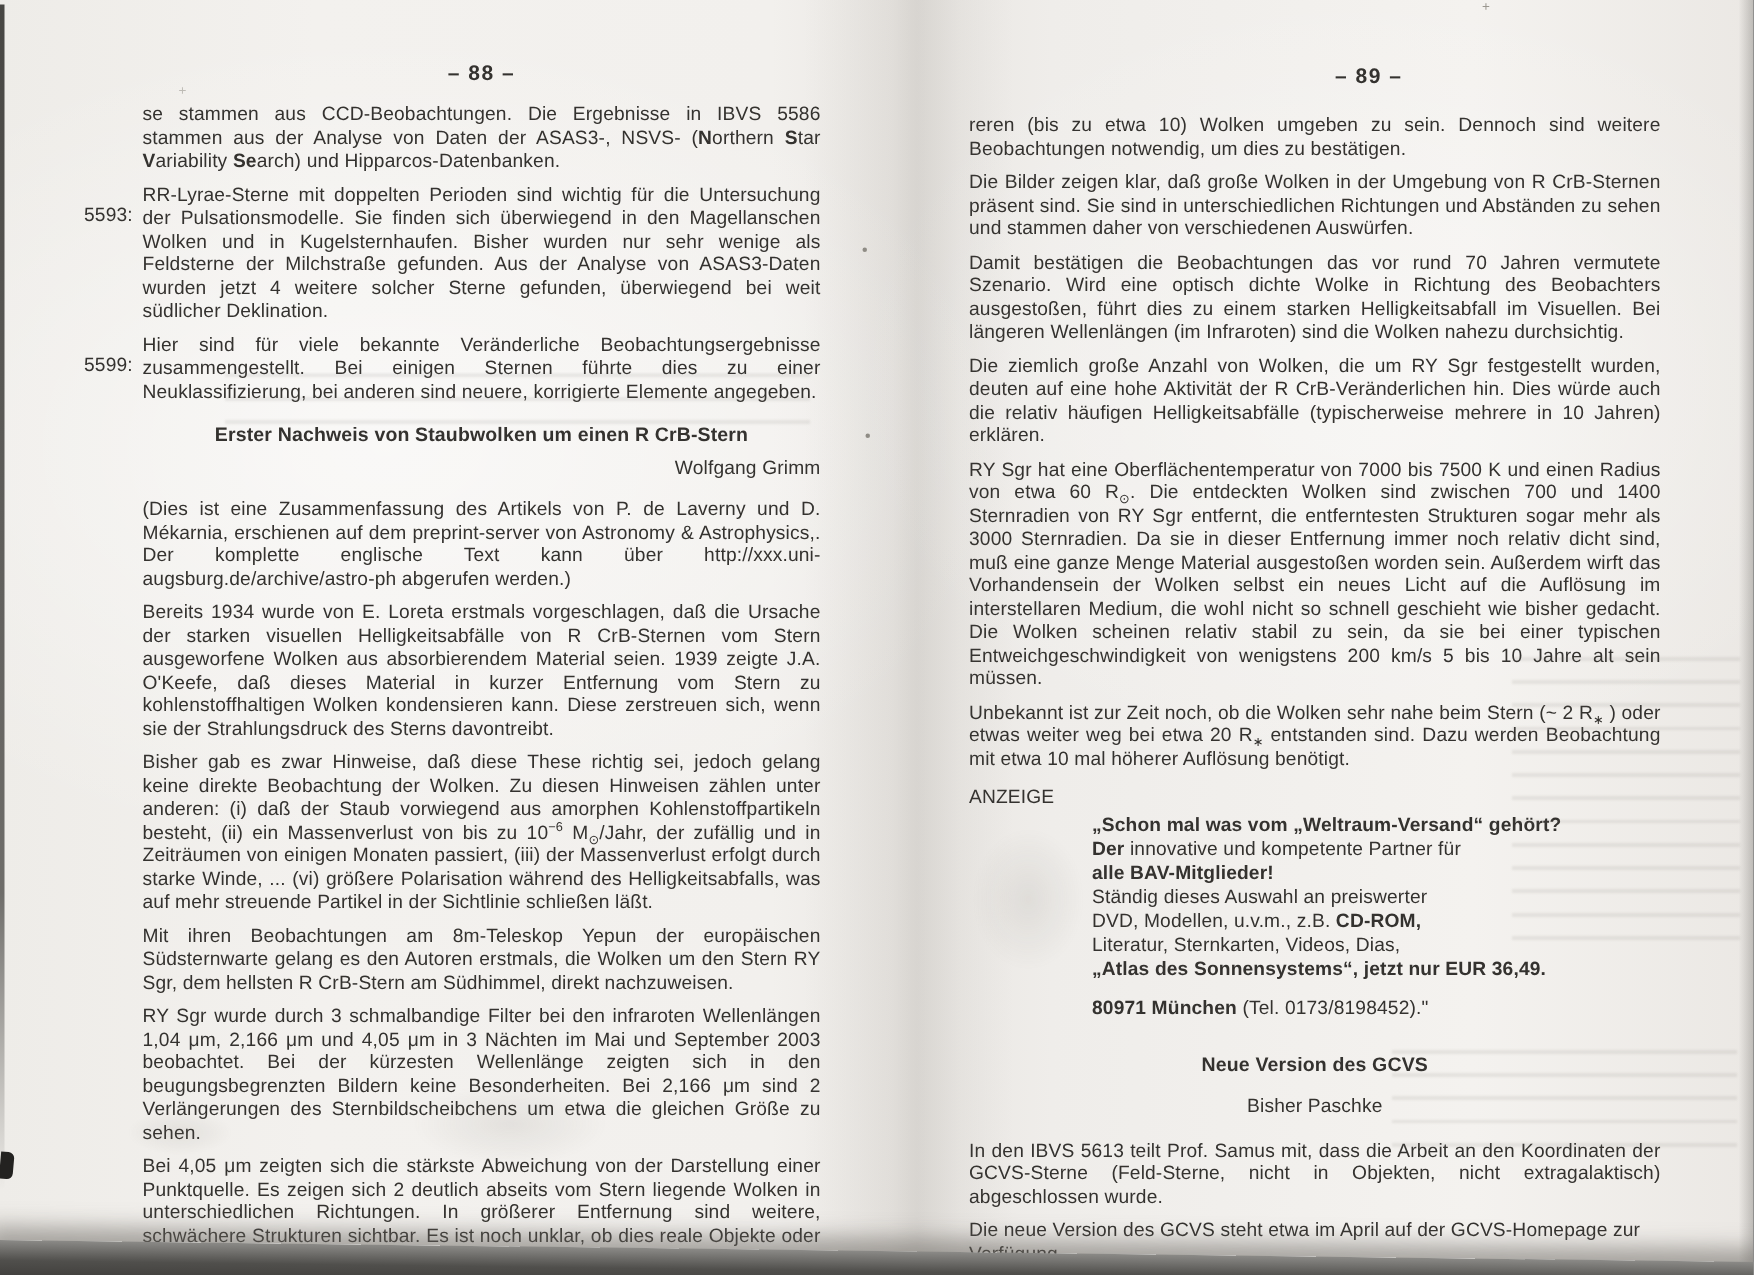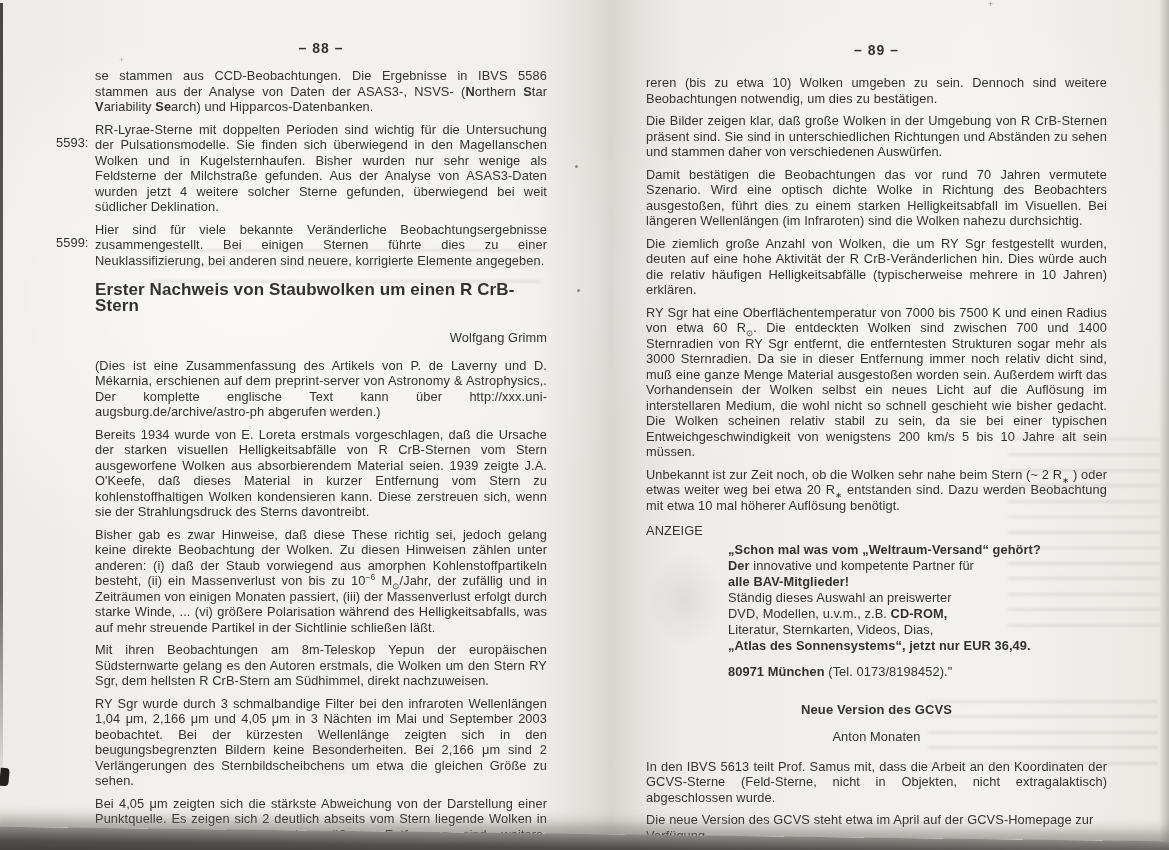--- a/index.html
+++ b/index.html
@@ -90,7 +90,7 @@
     <div class="para last">Bei 4,05 μm zeigten sich die stärkste Abweichung von der Darstellung einer Punktquelle. Es zeigen sich 2 deutlich abseits vom Stern liegende Wolken in unterschiedlichen Richtungen. In größerer Entfernung sind weitere, schwächere Strukturen sichtbar. Es ist noch unklar, ob dies reale Objekte oder Überbleibsel der Bildaufnahme sind. Sie erfordern weitere Beobachtungen. Daher scheint RY Sgr jederzeit von meh-</div>
   </div>
 
-  <div class="pageno" style="top:42px;left:646px;width:461px;">– 89 –</div>
+  <div class="pageno" style="top:42px;left:682px;width:461px;">– 89 –</div>
 
   <div class="col-right bodytext">
 

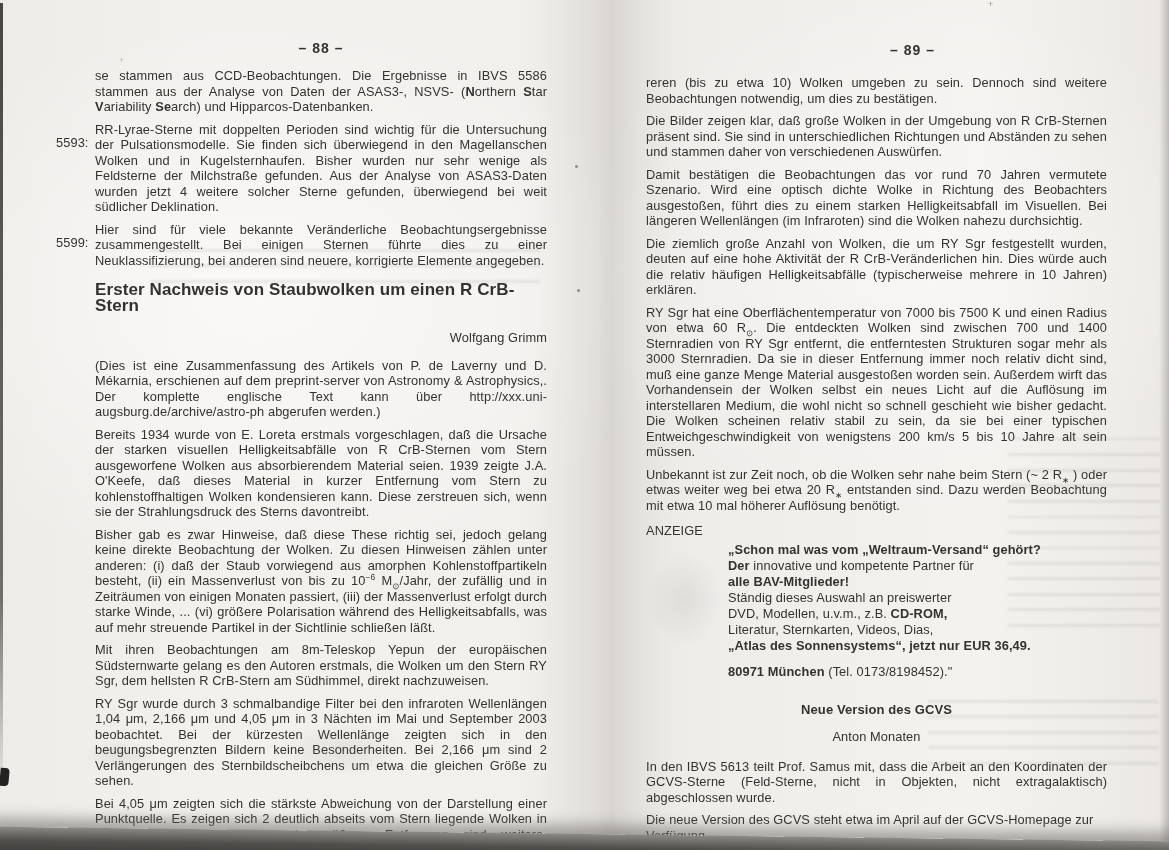--- a/index.html
+++ b/index.html
@@ -42,7 +42,7 @@
   .pageno{position:absolute;text-align:center;font-weight:bold;font-size:14px;letter-spacing:1px;}
   .hang{position:relative;margin:0 0 7px 0;text-align:justify;}
   .hang .hang-label{position:absolute;left:-39px;top:0;margin-top:13px;}
-  .article-title{font-weight:bold;font-size:17px;margin:14px 0 17px 0;}
+  .article-title{font-weight:bold;text-align:center;font-size:13px;margin:14px 0 6px 0;}
   .article-author{text-align:right;margin:0 0 12px 0;}
   sup{font-size:8.5px;line-height:0;}
   sub{font-size:8.5px;line-height:0;}

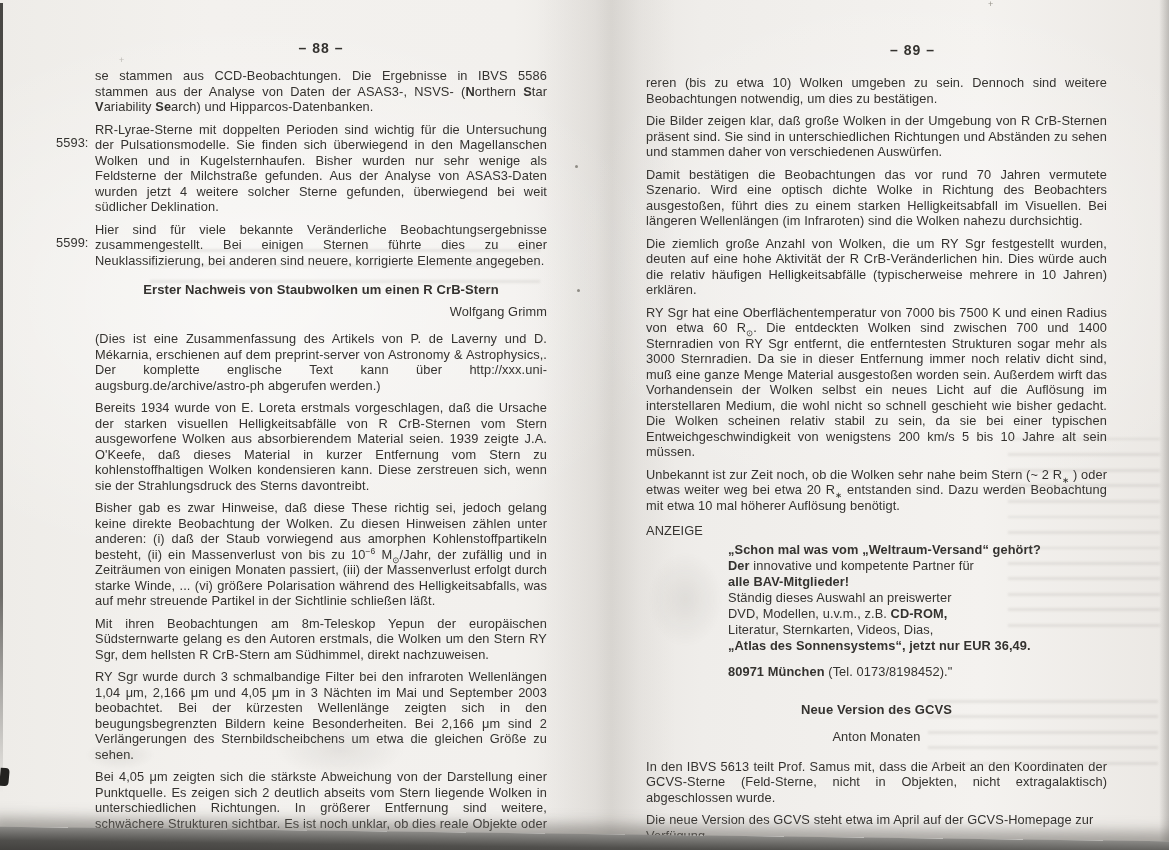--- a/index.html
+++ b/index.html
@@ -116,7 +116,7 @@
     </div>
 
     <div class="gcvs-title">Neue Version des GCVS</div>
-    <div class="gcvs-author">Anton Monaten</div>
+    <div class="gcvs-author">Bisher Paschke</div>
 
     <div class="para">In den IBVS 5613 teilt Prof. Samus mit, dass die Arbeit an den Koordinaten der GCVS-Sterne (Feld-Sterne, nicht in Objekten, nicht extragalaktisch) abgeschlossen wurde.</div>
     <div class="para ragged last">Die neue Version des GCVS steht etwa im April auf der GCVS-Homepage zur<br>Verfügung.</div>

